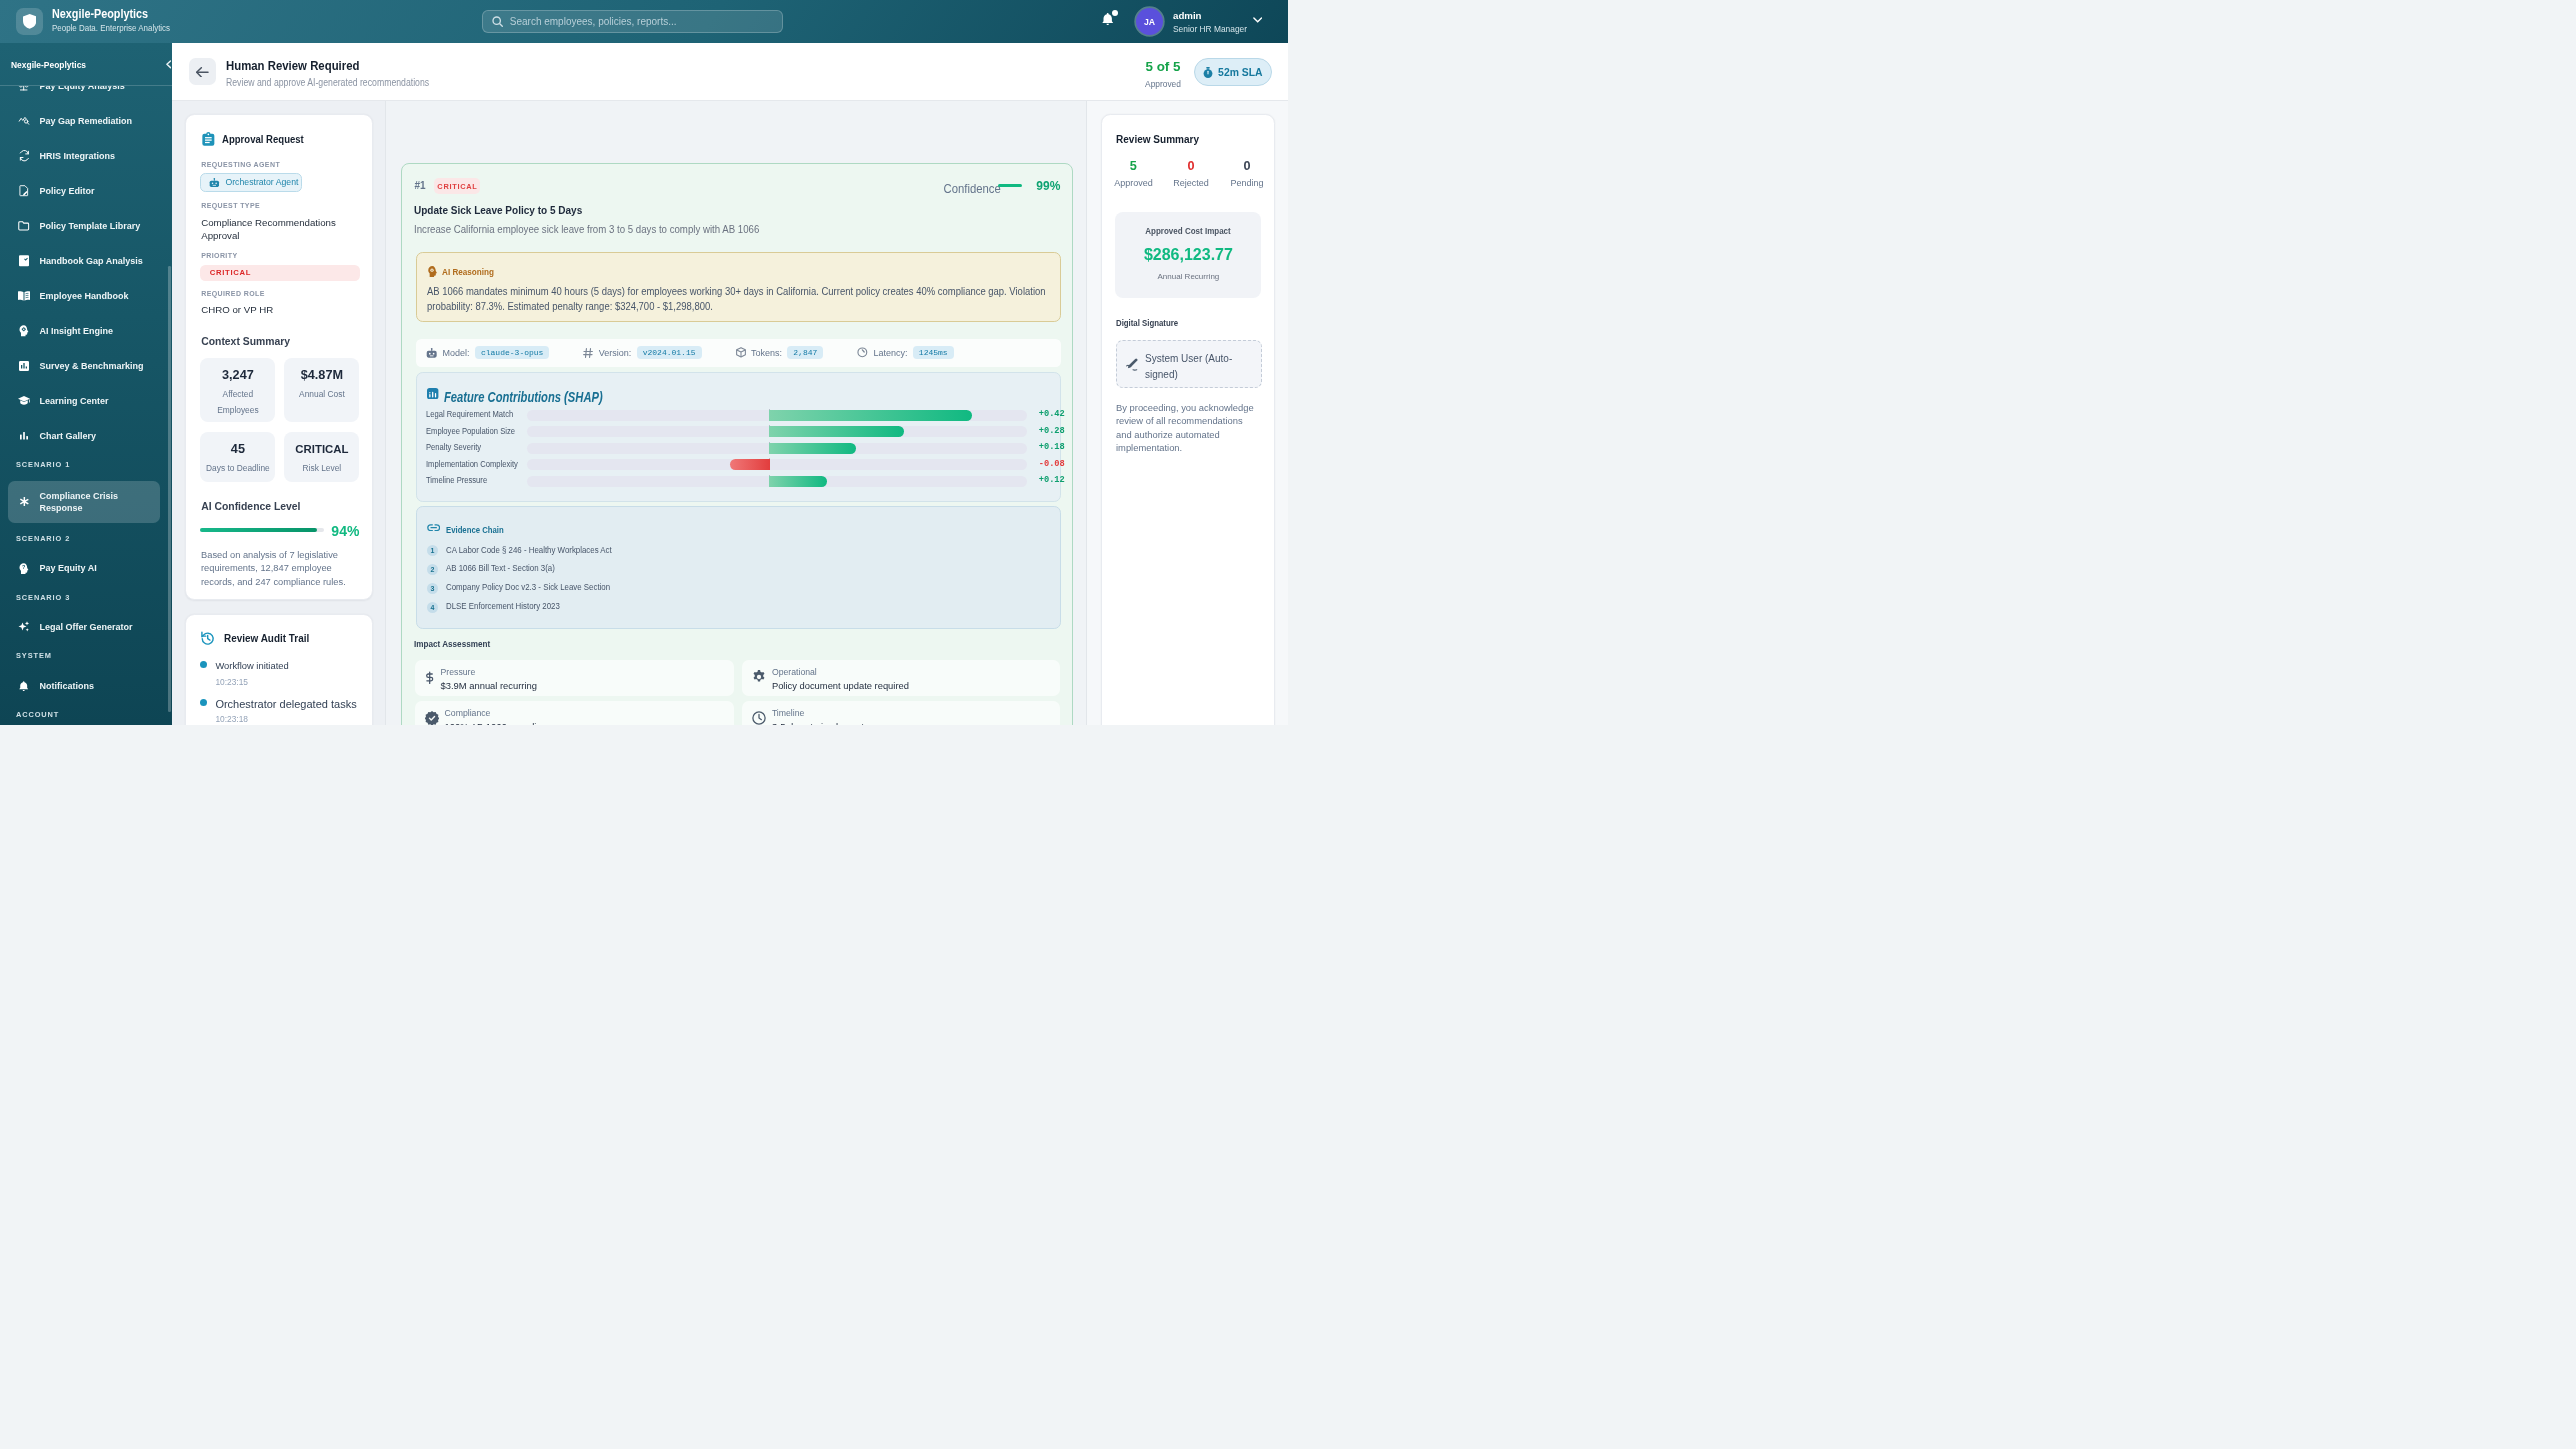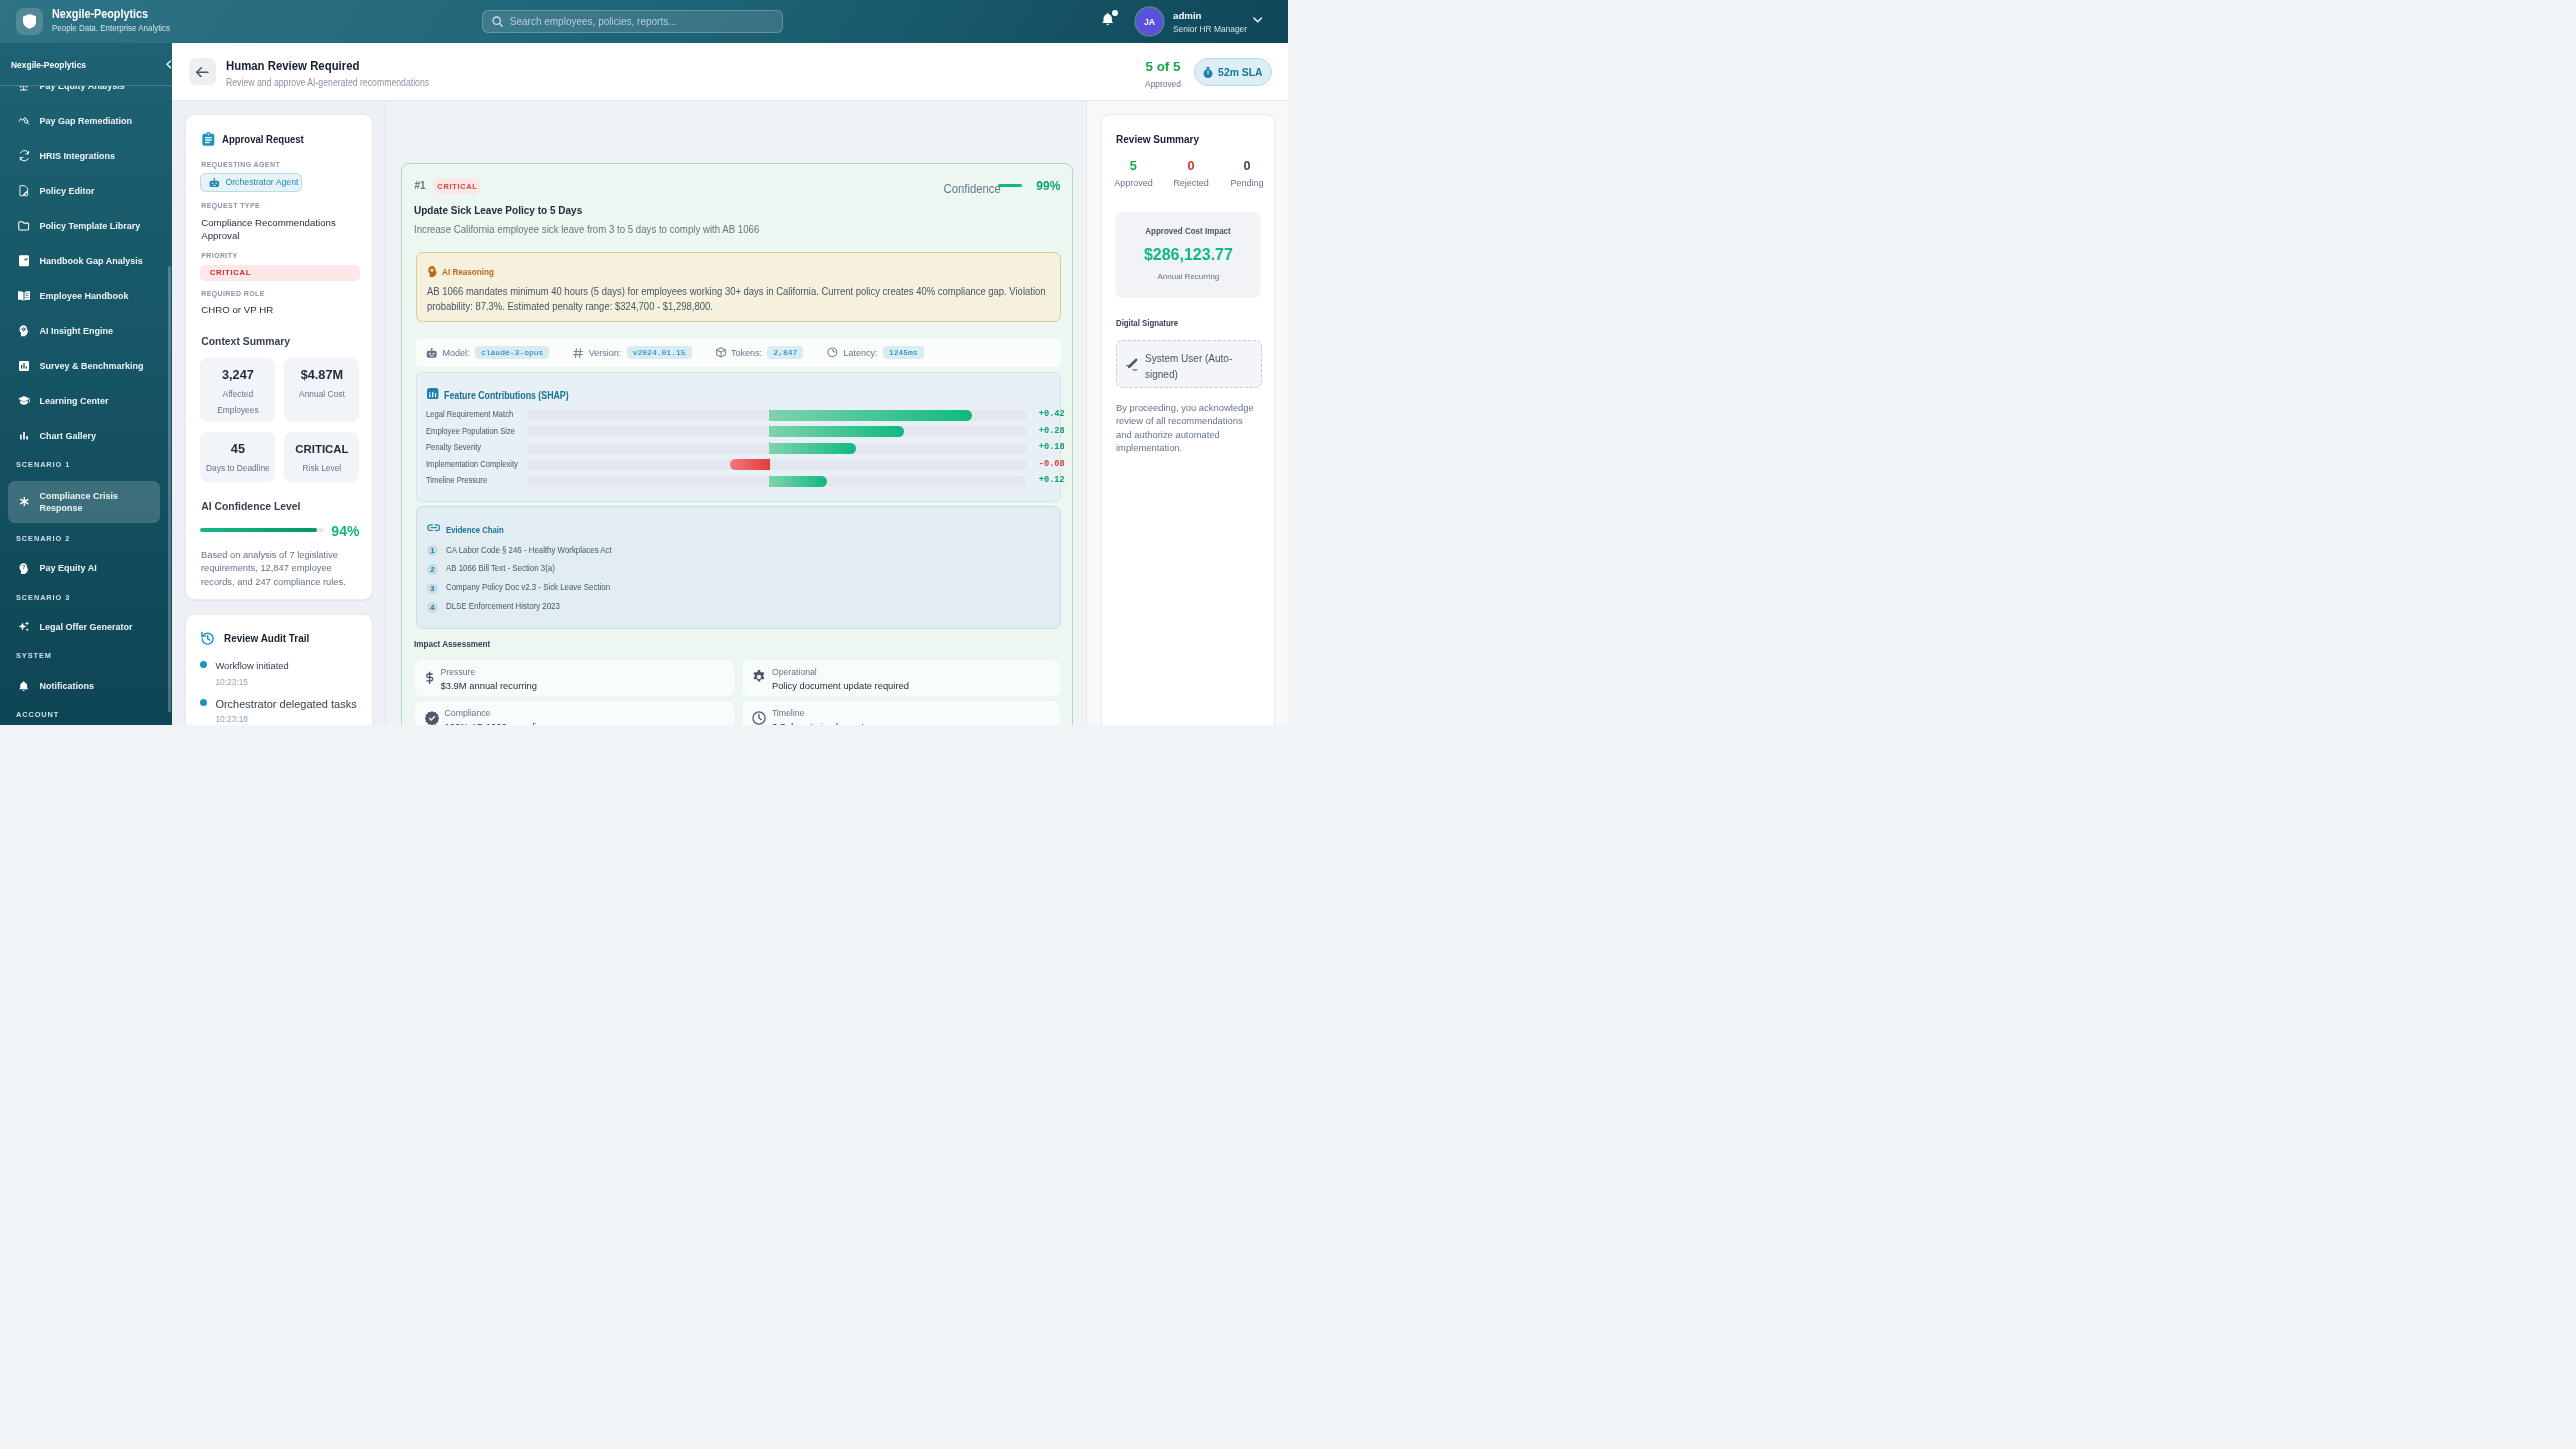--- a/index.html
+++ b/index.html
@@ -400,7 +400,7 @@
       <div class="abs" style="left:10.7px;top:31px;font-size:10.7px;line-height:14.8px;color:#475569;transform:scaleX(.886);transform-origin:0 0;white-space:nowrap;">AB 1066 mandates minimum 40 hours (5 days) for employees working 30+ days in California. Current policy creates 40% compliance gap. Violation<br>probability: 87.3%. Estimated penalty range: $324,700 - $1,298,800.</div>
     </div>
 
-    <div class="ibox" style="left:13.4px;top:175px;width:645px;height:27.5px;background:rgba(255,255,255,0.78);border-radius:5.4px;display:flex;align-items:center;gap:24px;padding-left:10px;">
+    <div class="ibox" style="left:13.4px;top:175px;width:645px;height:27.5px;background:rgba(255,255,255,0.78);border-radius:5.4px;display:flex;align-items:center;gap:34px;padding-left:10px;">
       <div class="metaitem">
         <svg width="11.4" height="10" viewBox="0 0 16 14">
             <g fill="#64748b">

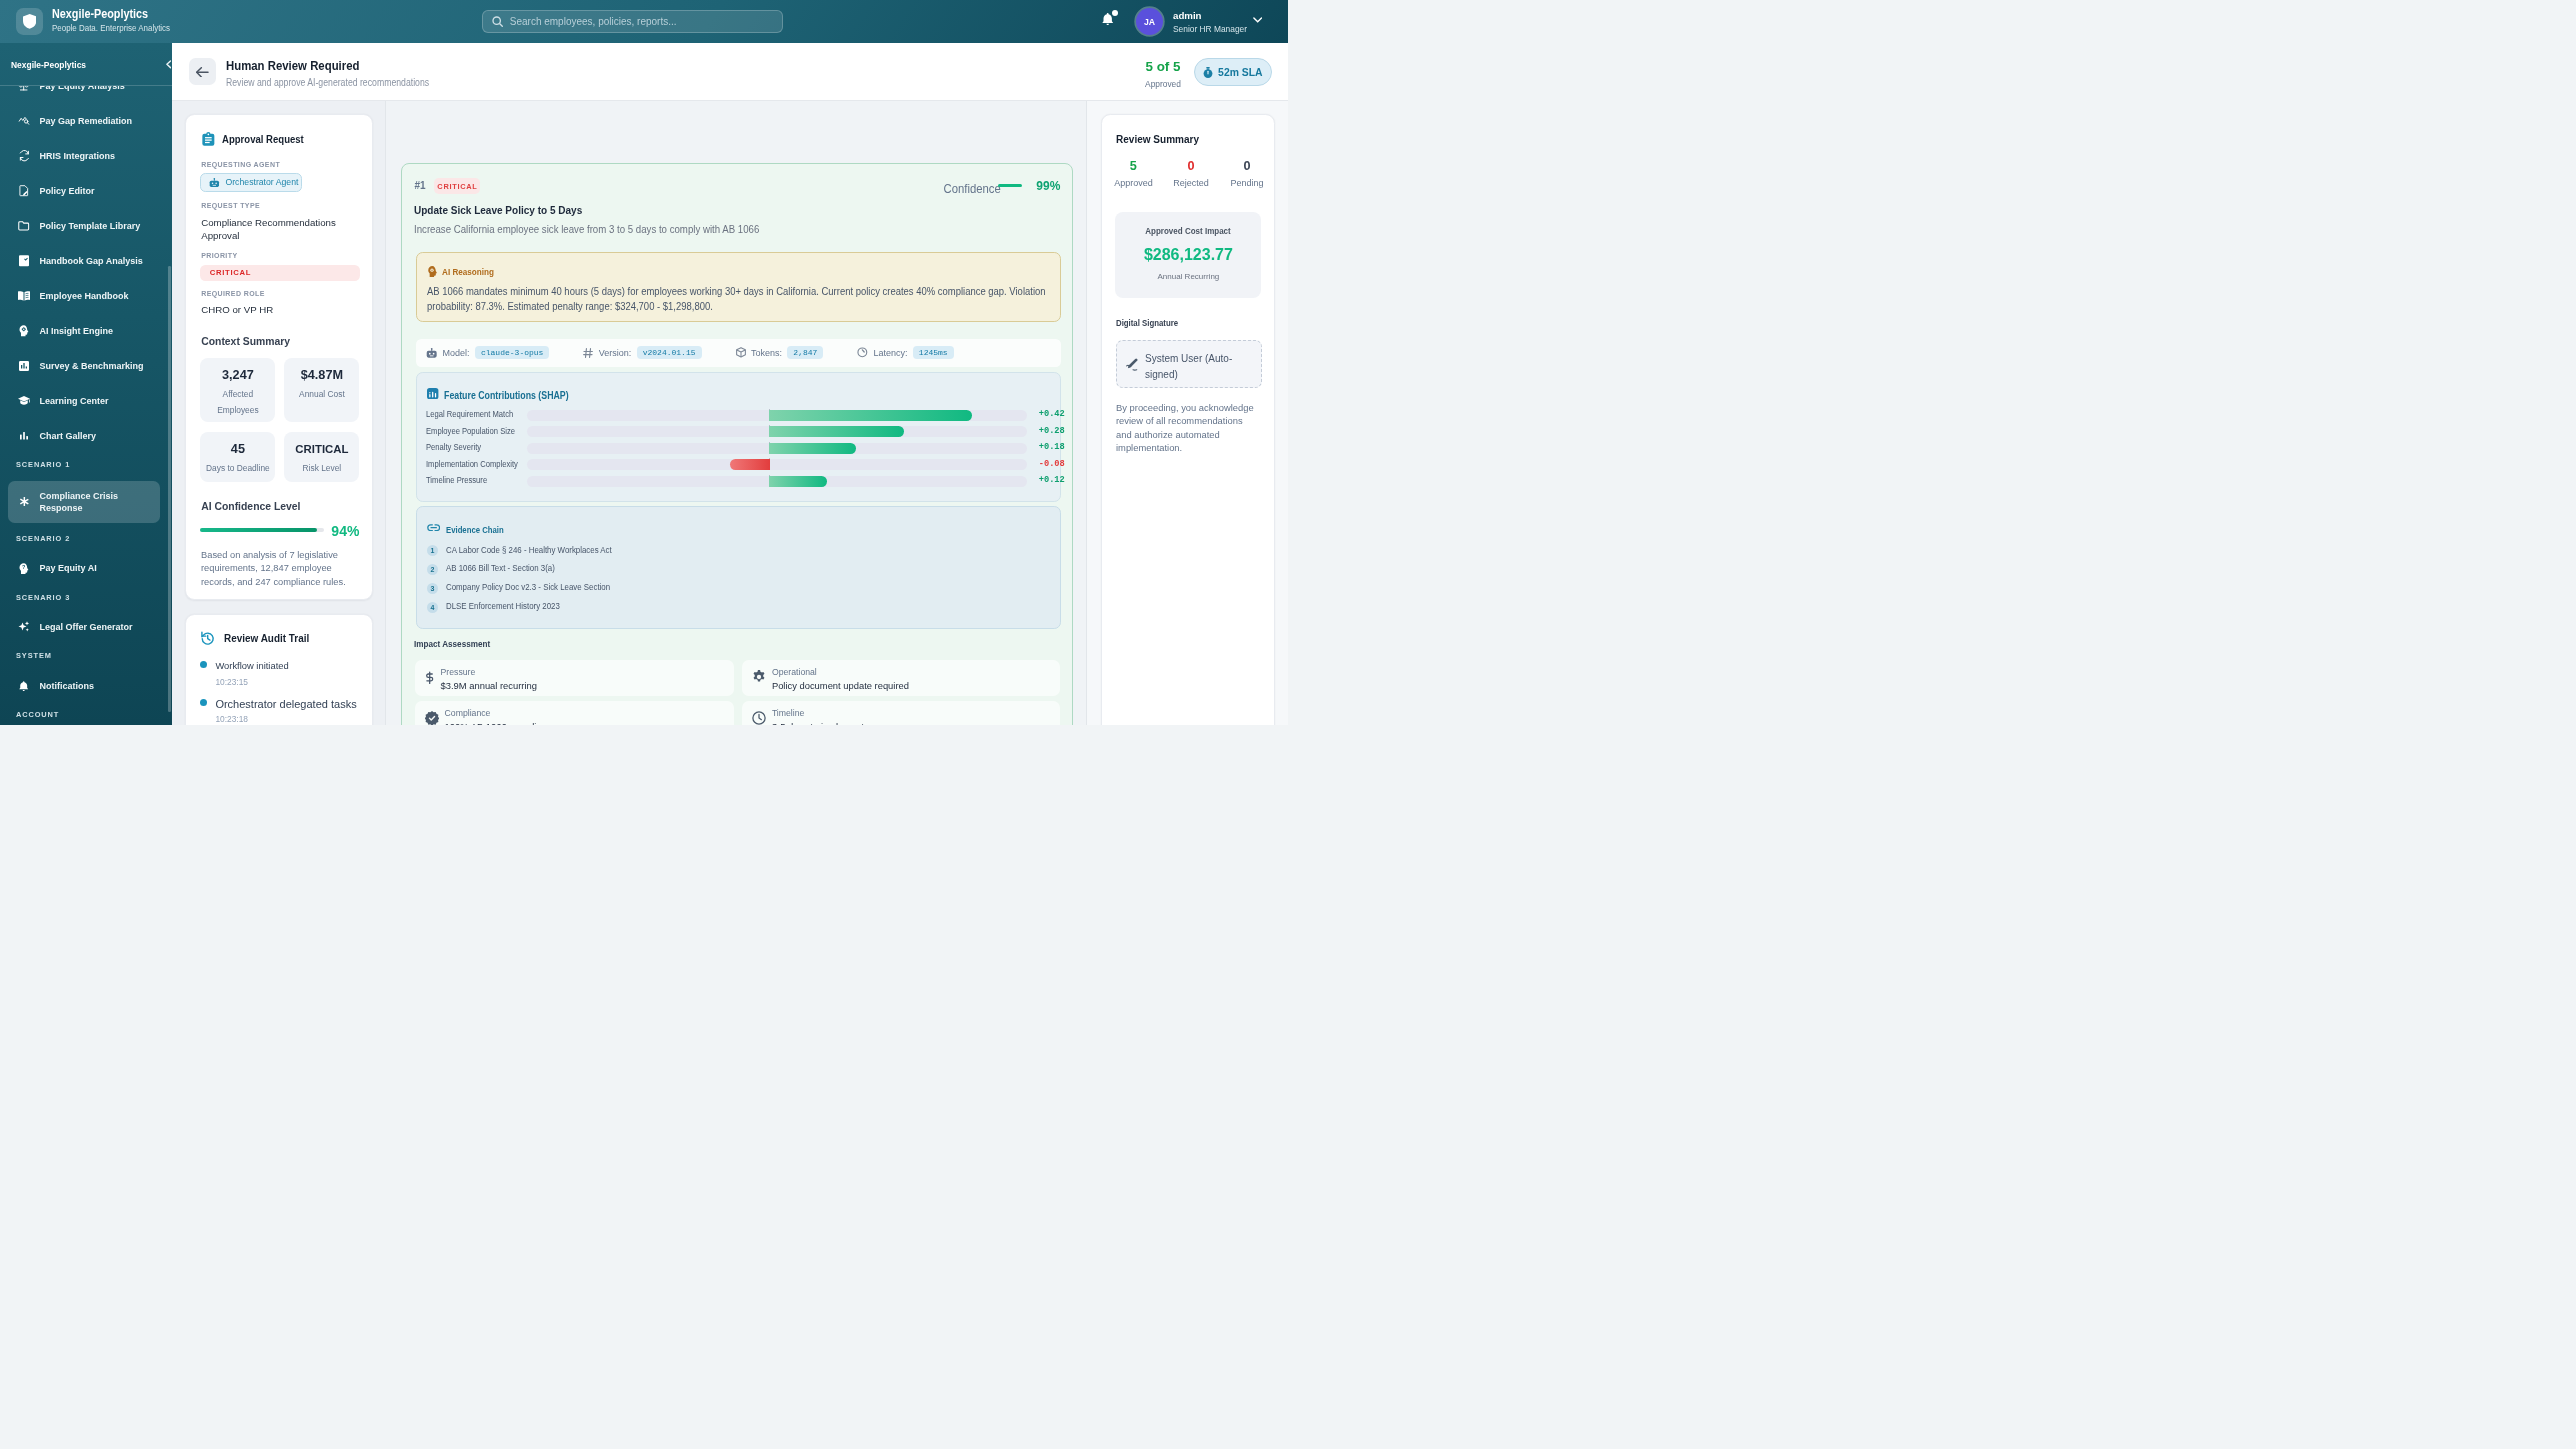--- a/index.html
+++ b/index.html
@@ -442,7 +442,7 @@
           <path d="M4.5 10.5 v3.5 M9 7 v7 M13.5 9 v5" stroke="#fff" stroke-width="2" stroke-linecap="round"></path>
           <circle cx="4.5" cy="7.5" r="1" fill="#fff"></circle>
         </svg>
-      <div class="abs" style="left:27.5px;top:16px;font-size:11px;font-weight:700;color:#186f92;"><span style="display:inline-block;transform:scaleX(.8);transform-origin:0 50%;white-space:nowrap;">Feature Contributions (SHAP)</span></div>
+      <div class="abs" style="left:27.5px;top:16px;font-size:14px;font-weight:700;color:#186f92;font-style:italic;"><span style="display:inline-block;transform:scaleX(.8);transform-origin:0 50%;white-space:nowrap;">Feature Contributions (SHAP)</span></div>
       <div class="shaplabel" style="left:9.4px;top:36px;">Legal Requirement Match</div>
       <div class="shaptrack" style="left:110px;top:37px;">
           <div style="position:absolute;left:242px;top:-0.7px;width:0.7px;height:12px;background:#b8bccb;"></div>

